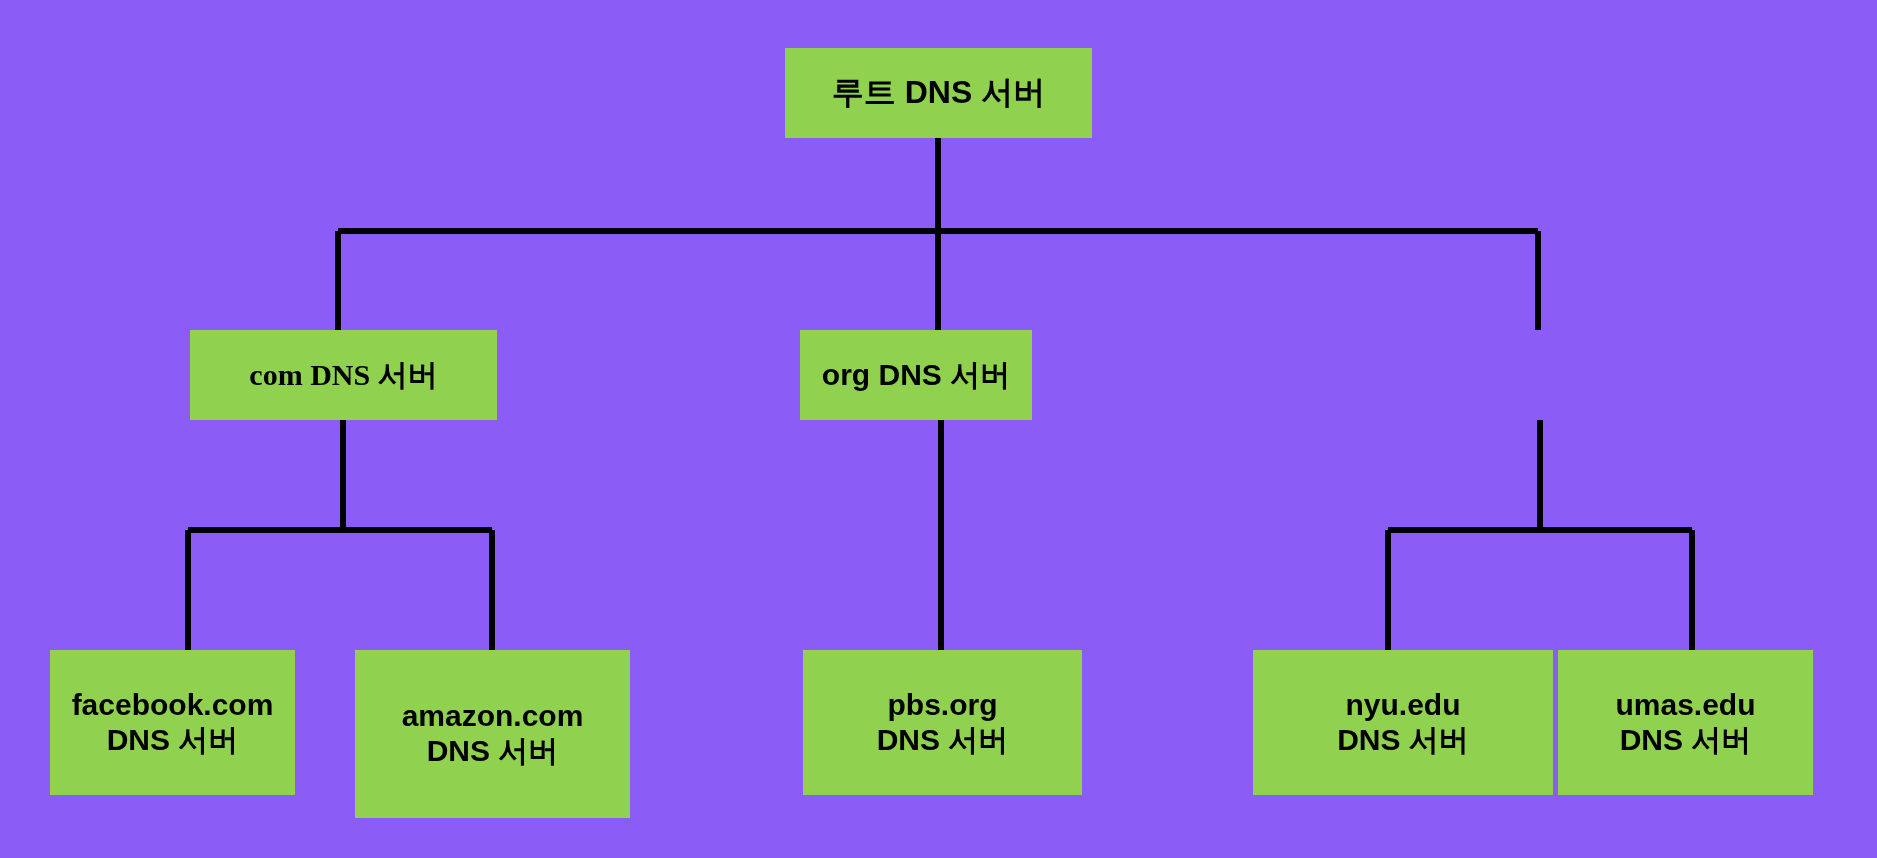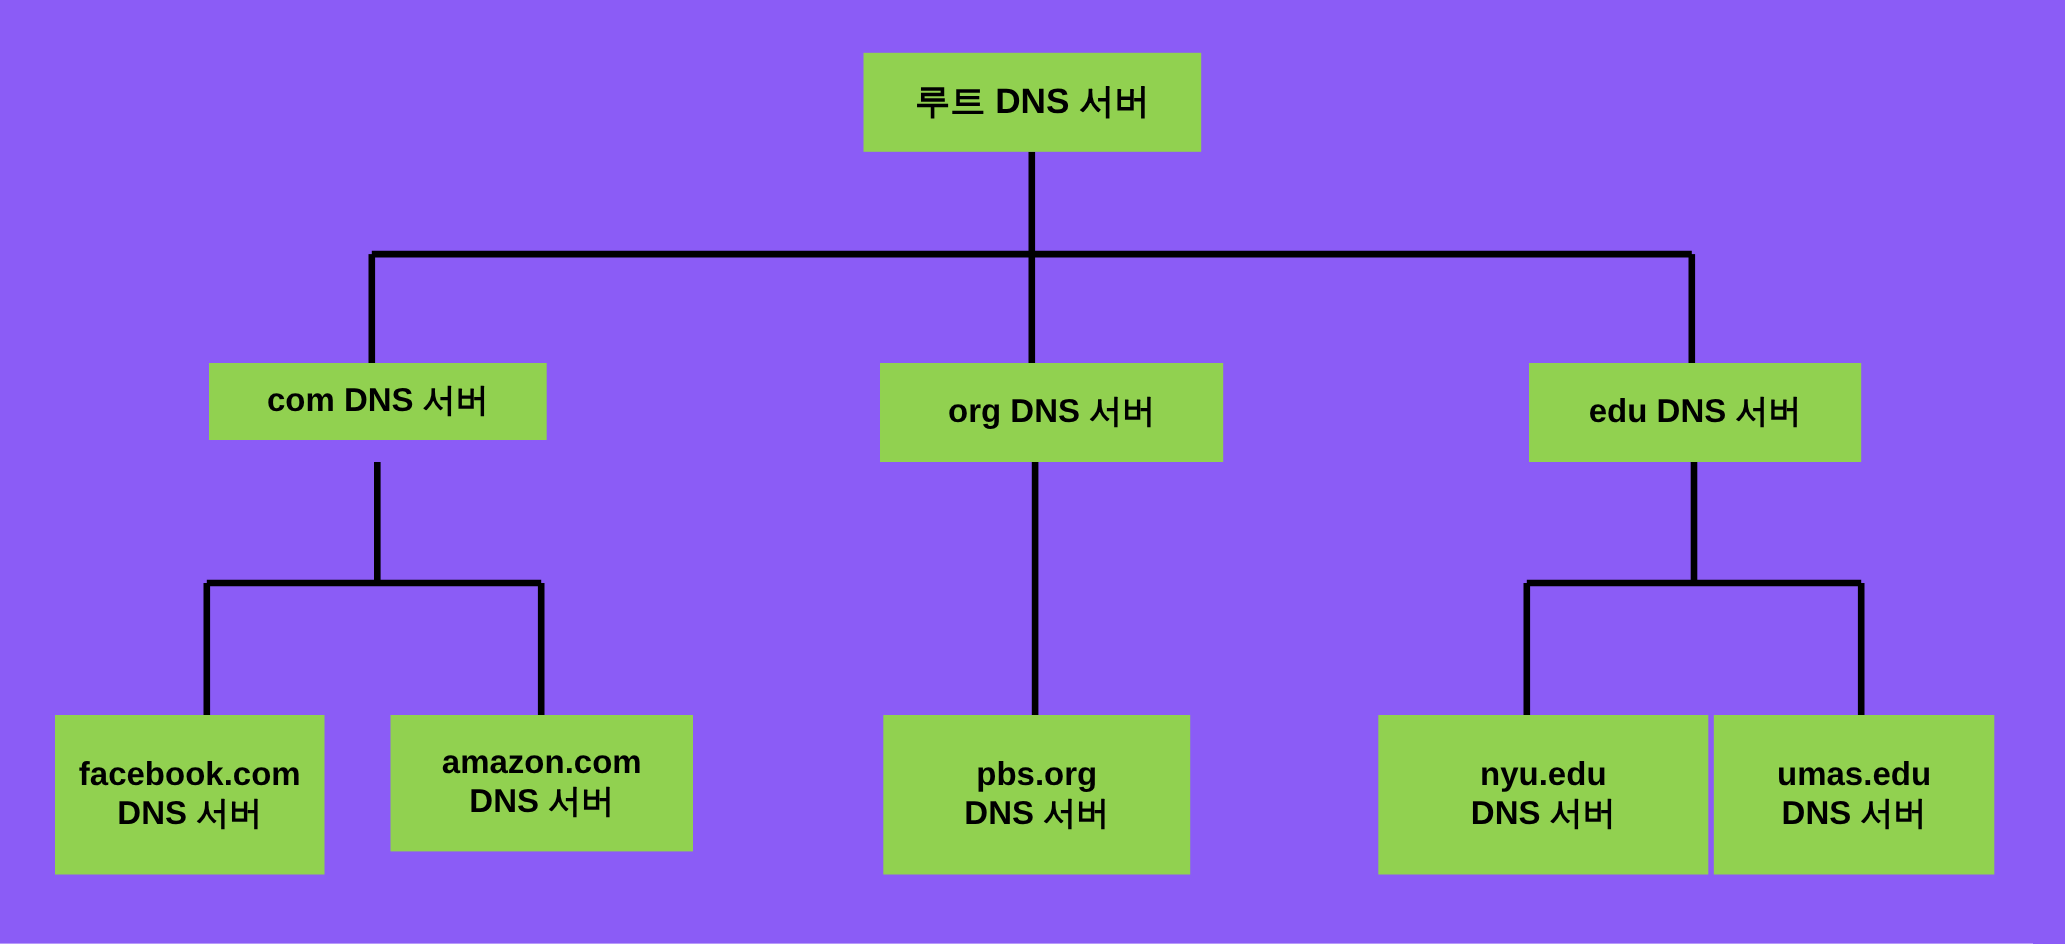--- a/index.html
+++ b/index.html
@@ -79,7 +79,7 @@
     <span class="node-line">루트 DNS 서버</span>
   </div>
 
-  <div class="node tld" style="left: 190px; top: 330px; width: 307px; height: 70px; background: rgb(145, 209, 80); color: rgb(0, 0, 0);">
+  <div class="node tld" style="left: 190px; top: 330px; width: 307px; height: 90px; background: rgb(145, 209, 80); color: rgb(0, 0, 0); font-family: Liberation Serif, serif;">
     <span class="node-line">com DNS 서버</span>
   </div>
   <div class="node tld" style="left: 800px; top: 330px; width: 312px; height: 90px; background: rgb(145, 209, 80); color: rgb(0, 0, 0);">

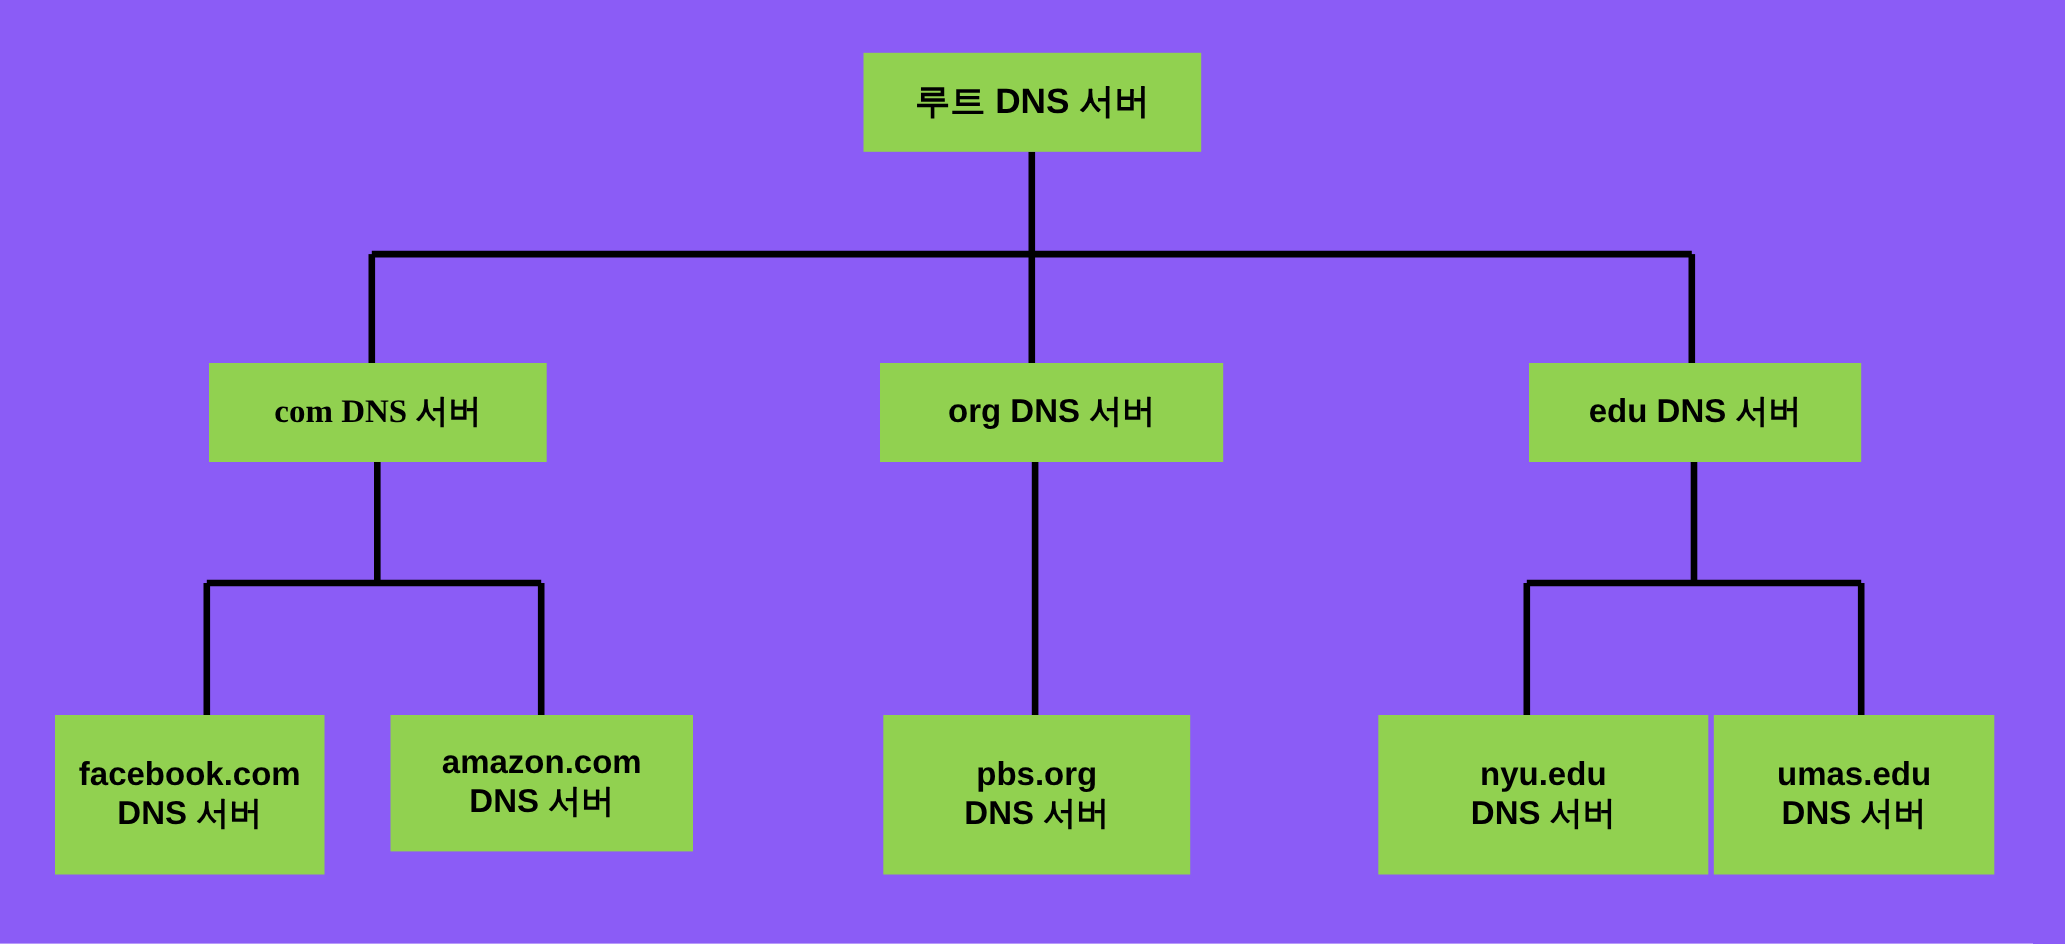--- a/index.html
+++ b/index.html
@@ -82,7 +82,7 @@
   <div class="node tld" style="left: 190px; top: 330px; width: 307px; height: 90px; background: rgb(145, 209, 80); color: rgb(0, 0, 0); font-family: Liberation Serif, serif;">
     <span class="node-line">com DNS 서버</span>
   </div>
-  <div class="node tld" style="left: 800px; top: 330px; width: 312px; height: 90px; background: rgb(145, 209, 80); color: rgb(0, 0, 0);">
+  <div class="node tld" style="left: 800px; top: 330px; width: 232px; height: 90px; background: rgb(145, 209, 80); color: rgb(0, 0, 0);">
     <span class="node-line">org DNS 서버</span>
   </div>
   <div class="node tld" style="left: 1390px; top: 330px; width: 302px; height: 90px; background: rgb(145, 209, 80); color: rgb(0, 0, 0);">

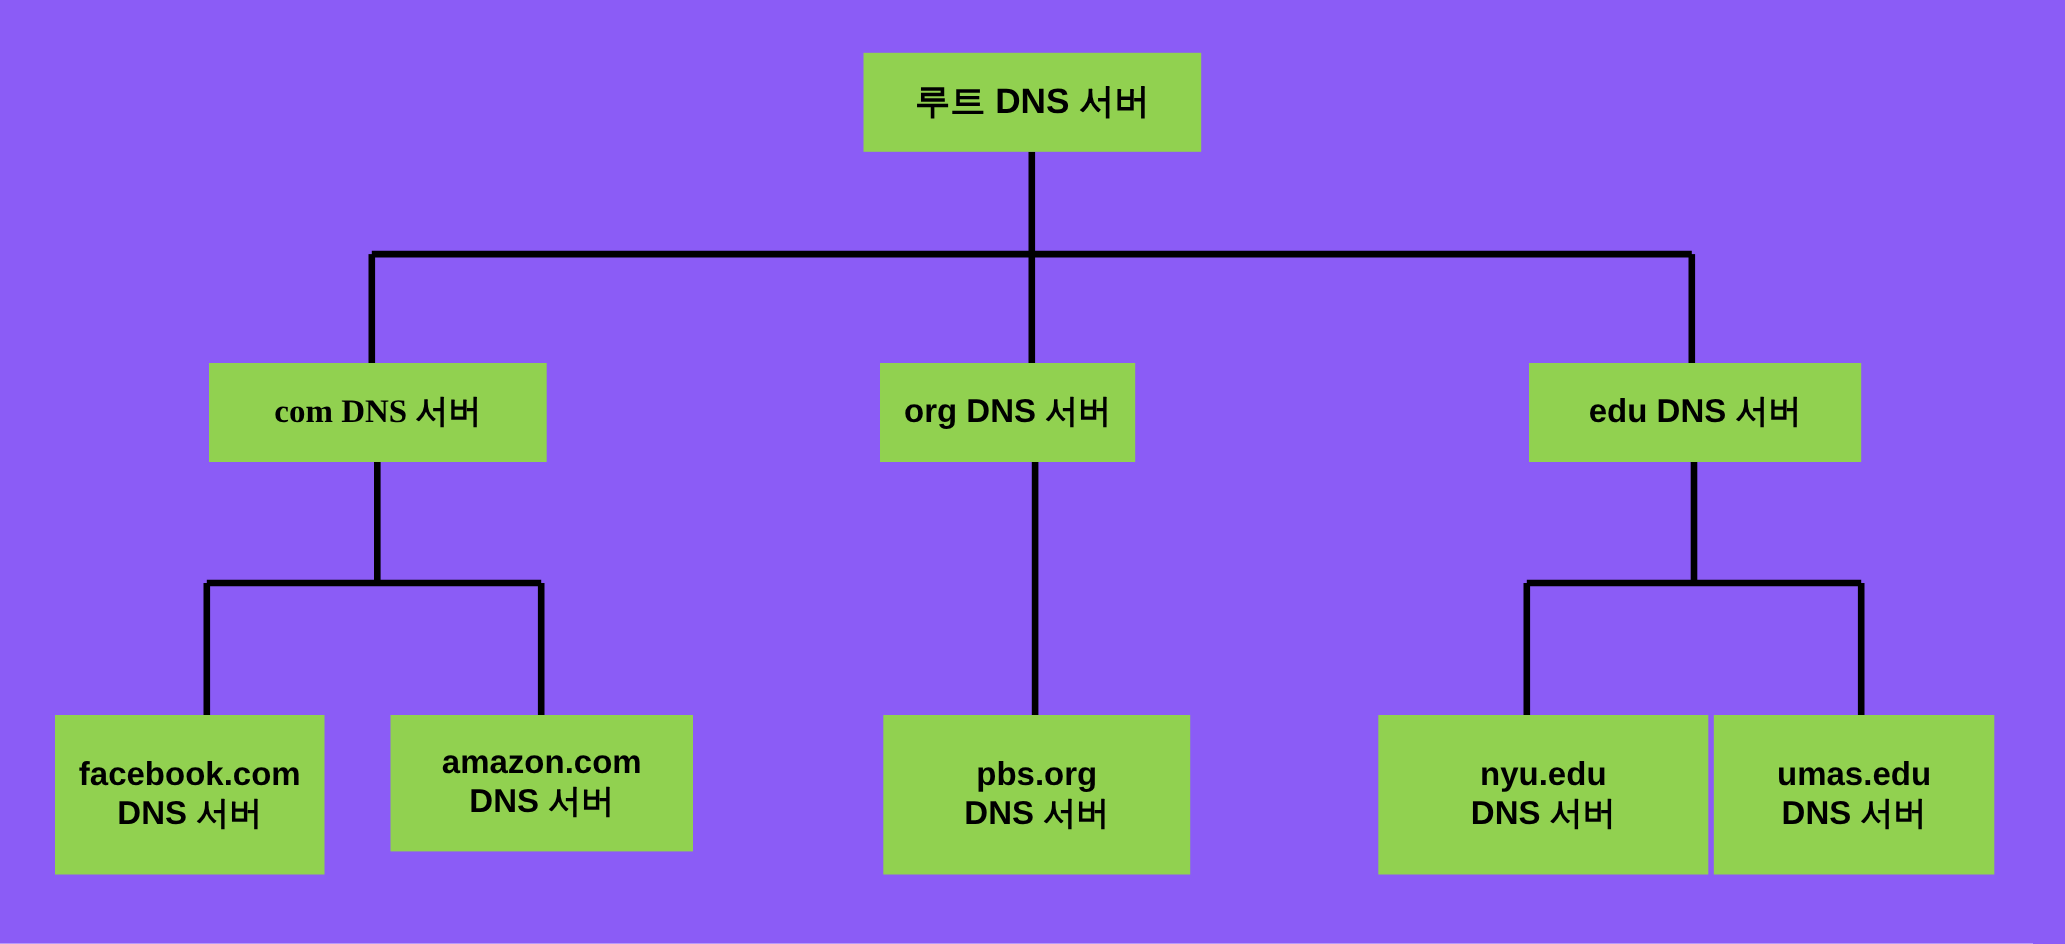--- a/index.html
+++ b/index.html
@@ -85,9 +85,6 @@
   <div class="node tld" style="left: 800px; top: 330px; width: 232px; height: 90px; background: rgb(145, 209, 80); color: rgb(0, 0, 0);">
     <span class="node-line">org DNS 서버</span>
   </div>
-  <div class="node tld" style="left: 1390px; top: 330px; width: 302px; height: 90px; background: rgb(145, 209, 80); color: rgb(0, 0, 0);">
-    <span class="node-line">edu DNS 서버</span>
-  </div>
 
   <div class="node auth" style="left: 50px; top: 650px; width: 245px; height: 145px; background: rgb(145, 209, 80); color: rgb(0, 0, 0);">
     <span class="node-line">facebook.com</span>

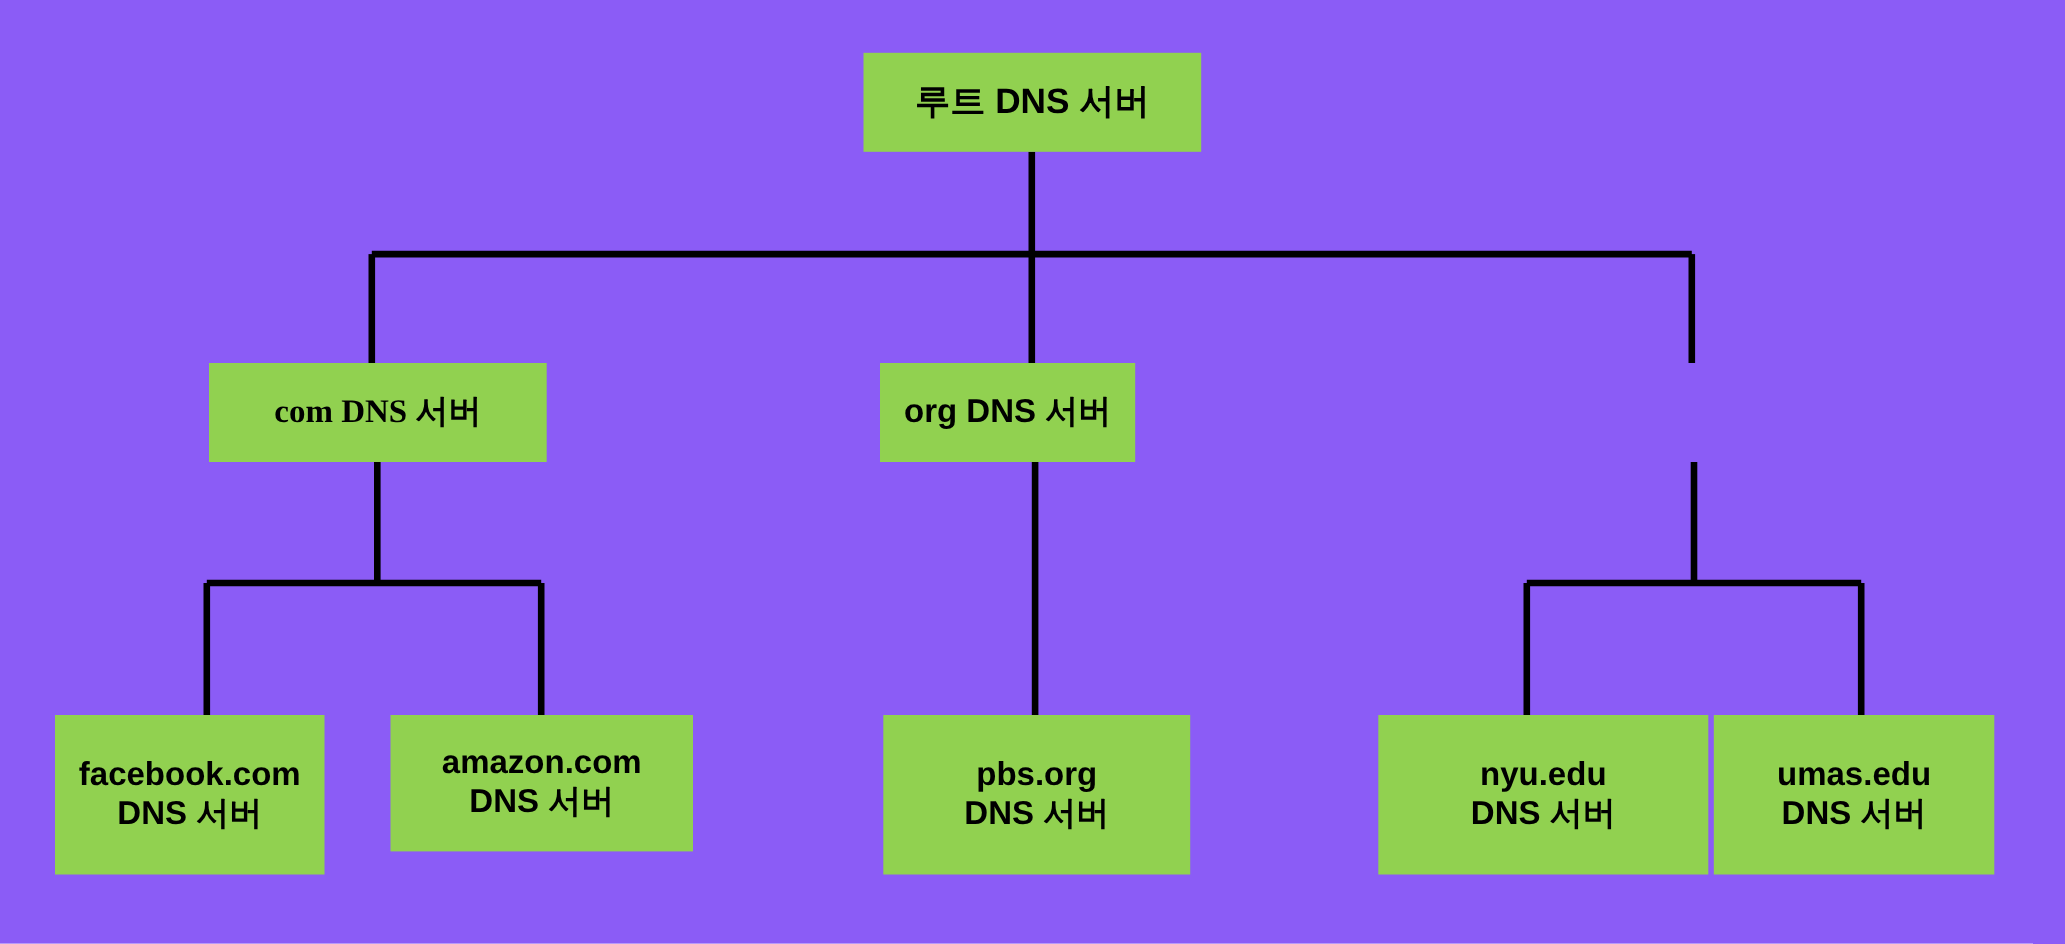--- a/index.html
+++ b/index.html
@@ -90,7 +90,7 @@
     <span class="node-line">facebook.com</span>
     <span class="node-line">DNS 서버</span>
   </div>
-  <div class="node auth" style="left: 355px; top: 650px; width: 275px; height: 124px; background: rgb(145, 209, 80); color: rgb(0, 0, 0);">
+  <div class="node auth" style="left: 355px; top: 650px; width: 275px; height: 168px; background: rgb(145, 209, 80); color: rgb(0, 0, 0);">
     <span class="node-line">amazon.com</span>
     <span class="node-line">DNS 서버</span>
   </div>

